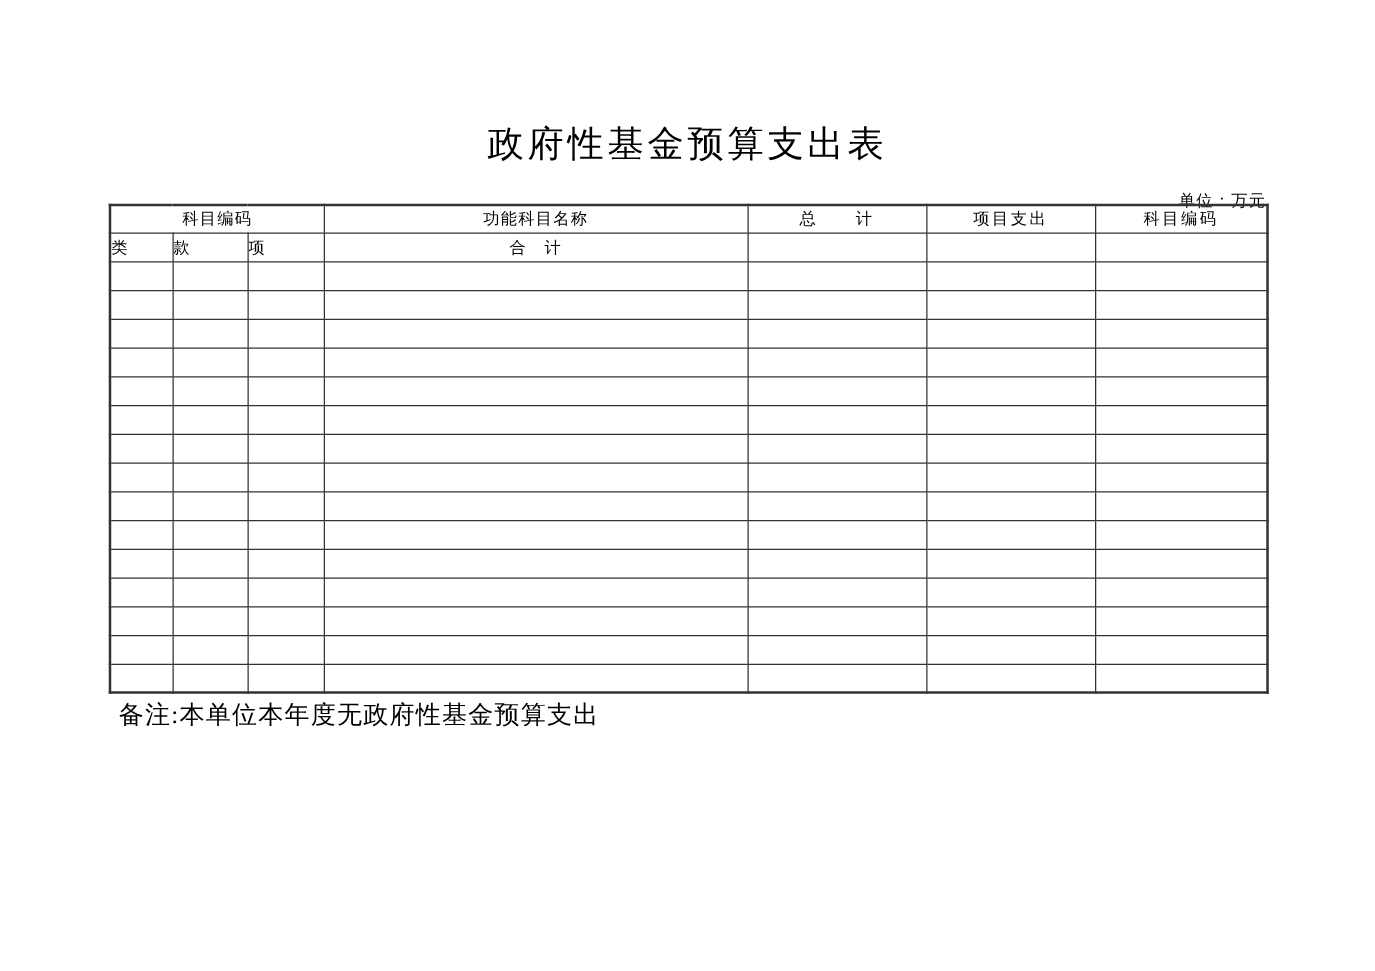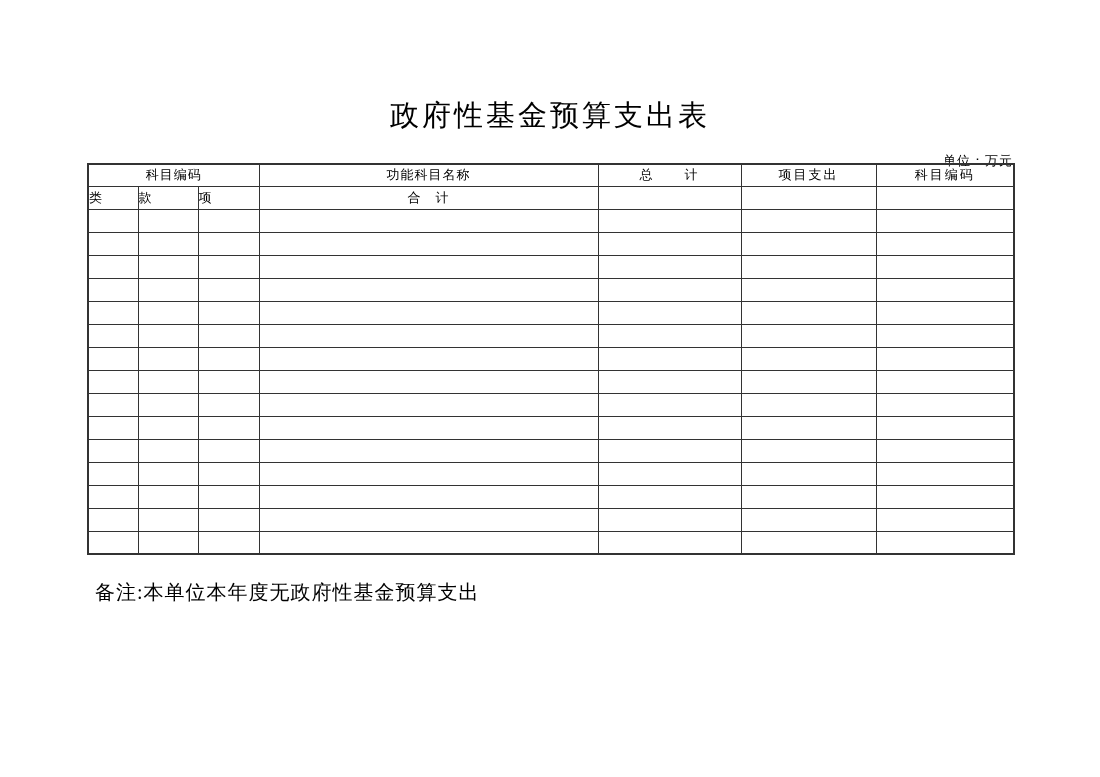--- a/index.html
+++ b/index.html
@@ -58,7 +58,7 @@
   .tl { text-align: left; padding-left: 3px; }
   .note {
     position: absolute;
-    top: 579px;
+    top: 558px;
     left: 95px;
     font-size: 20px;
     letter-spacing: 1px;

